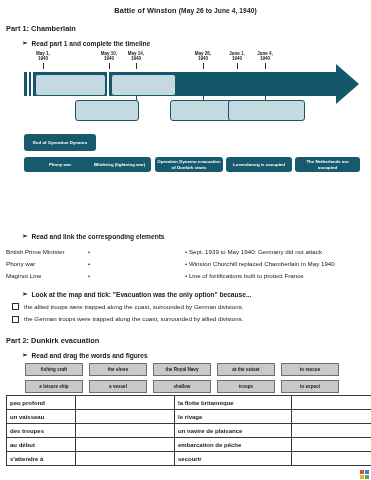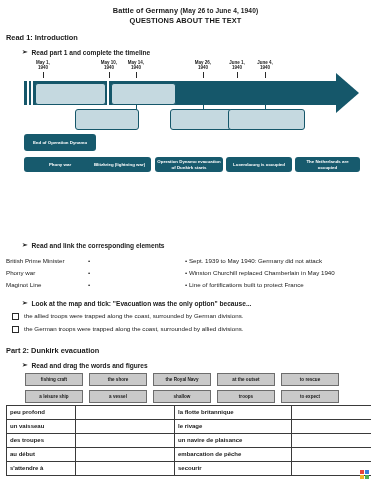--- a/index.html
+++ b/index.html
@@ -114,7 +114,7 @@
 <div class="page">
 
   <div class="doc-title">
-    <span>Battle of Germany</span>
+    <span>Battle of Winston</span>
     <span class="sub">(May 26 to June 4, 1940)</span>
     <div>QUESTIONS ABOUT THE TEXT</div>
   </div>

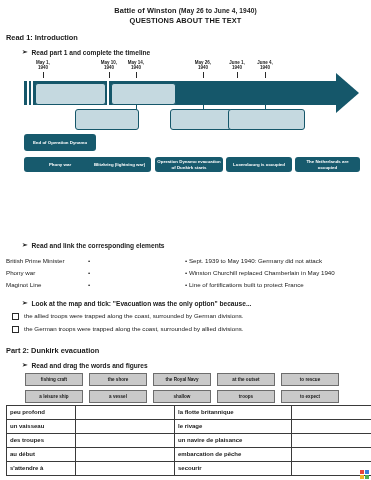--- a/index.html
+++ b/index.html
@@ -116,7 +116,6 @@
   <div class="doc-title">
     <span>Battle of Winston</span>
     <span class="sub">(May 26 to June 4, 1940)</span>
-    <div>QUESTIONS ABOUT THE TEXT</div>
   </div>
 
   <div class="part-head">Read 1: Introduction</div>

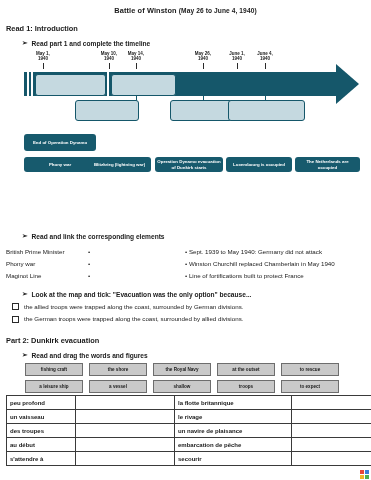--- a/index.html
+++ b/index.html
@@ -118,7 +118,7 @@
     <span class="sub">(May 26 to June 4, 1940)</span>
   </div>
 
-  <div class="part-head">Read 1: Introduction</div>
+  <div class="part-head">Part 1: Chamberlain</div>
 
   <div class="bullet-line">
     <span class="arrow-g">➢</span>

